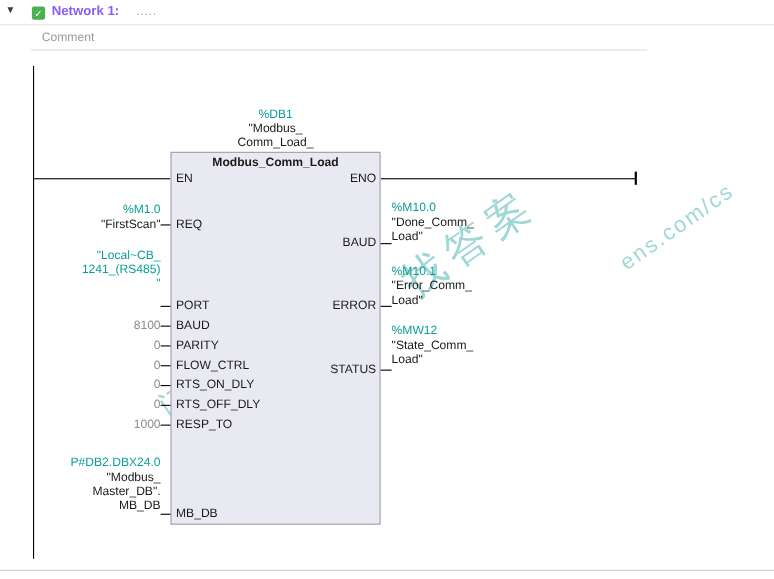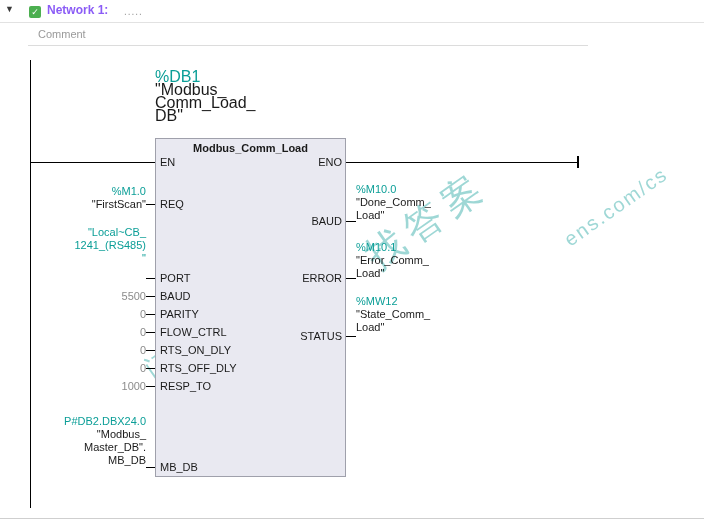--- a/index.html
+++ b/index.html
@@ -26,7 +26,7 @@
   
   .lop{position:absolute;left:20px;width:126px;text-align:right;font-size:11px;line-height:13px;}
   .rop{position:absolute;left:356px;width:140px;text-align:left;font-size:11px;line-height:13px;}
-  .cop{position:absolute;left:155px;width:191px;text-align:left;font-size:16px;line-height:13px;}
+  .cop{position:absolute;left:155px;width:191px;text-align:center;font-size:11px;line-height:13px;margin-top:28px;}
   .teal{color:#0b9e97;}
   .dark{color:#555555;}
   .gray{color:#8c8c8c;}

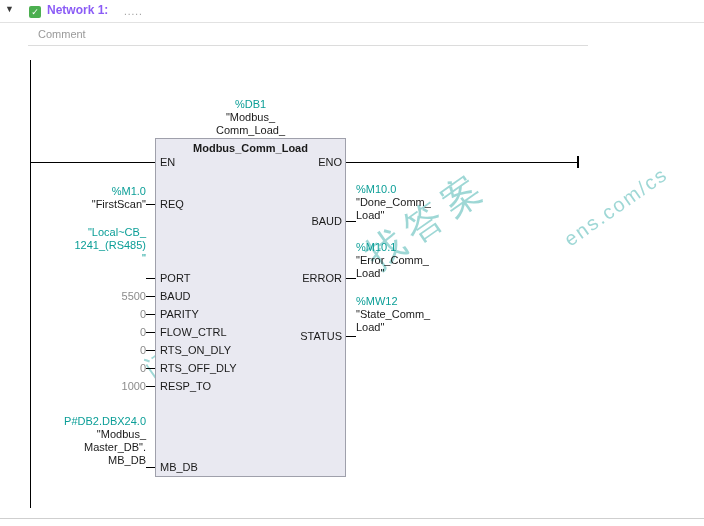--- a/index.html
+++ b/index.html
@@ -116,7 +116,7 @@
     <div class="teal">"</div>
   </div>
 
-  <div class="lop gray" style="top:290px;">5500</div>
+  <div class="lop gray" style="top:290px;">8100</div>
   <div class="lop gray" style="top:308px;">0</div>
   <div class="lop gray" style="top:326px;">0</div>
   <div class="lop gray" style="top:344px;">0</div>

